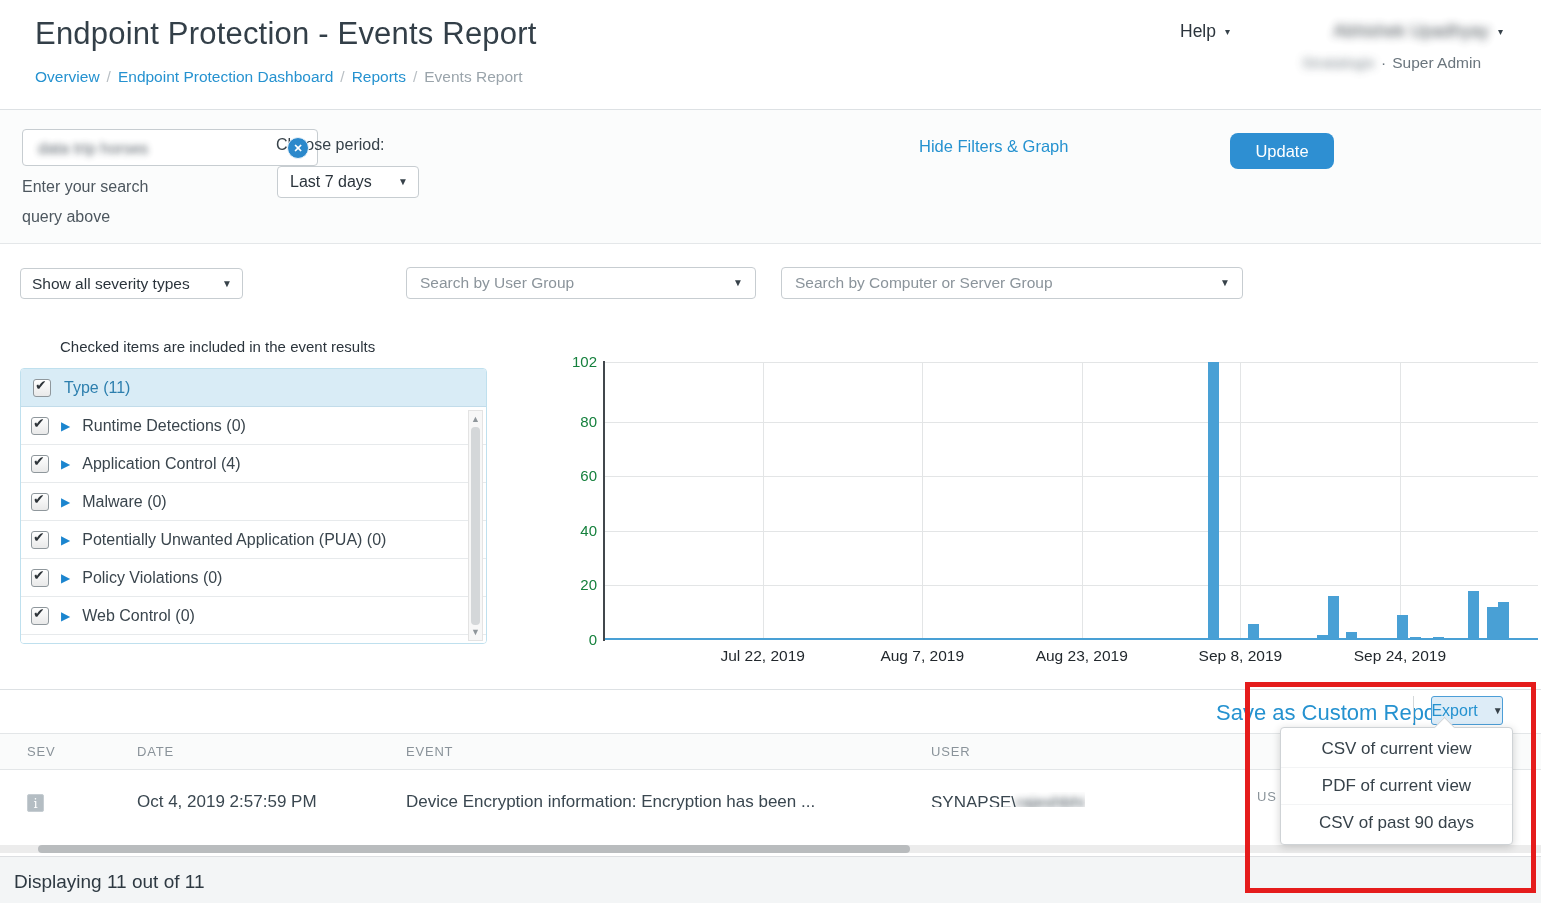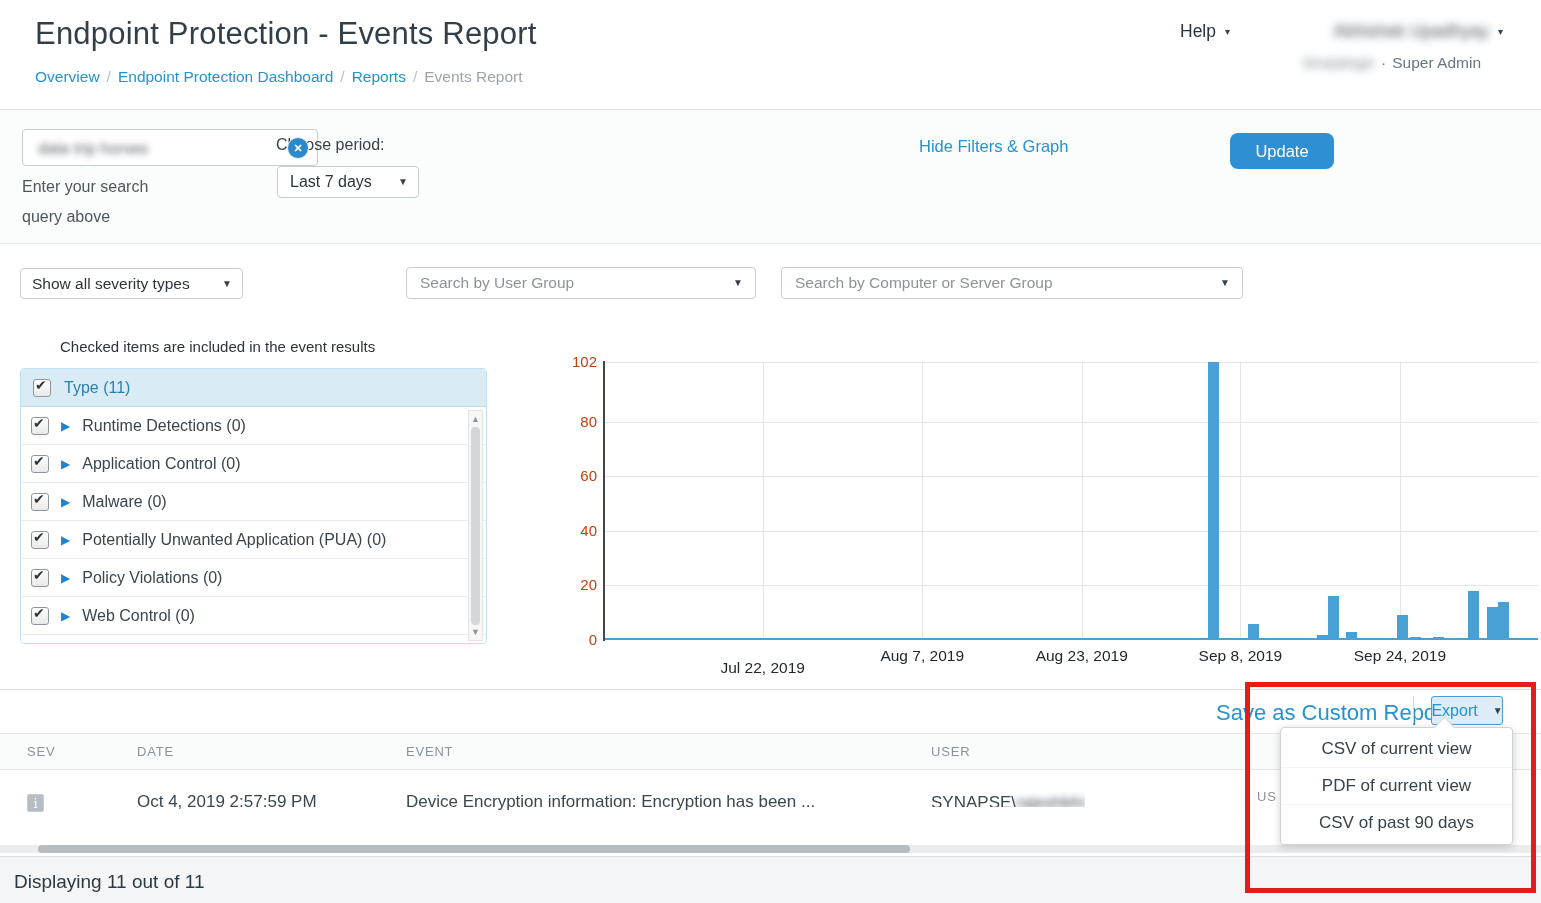--- a/index.html
+++ b/index.html
@@ -60,7 +60,7 @@
   .v-thumb{position:absolute;left:2px;width:9px;top:16px;height:198px;background:#d4d7d9;border-radius:4px;cursor:pointer;}
 
   
-  .ylabel{position:absolute;width:45px;text-align:right;font-size:15px;color:#c2410c;height:20px;line-height:20px;}
+  .ylabel{position:absolute;width:45px;text-align:right;font-size:15px;color:#15803d;height:20px;line-height:20px;}
   .gridline{position:absolute;background:#e3e5e6;}
   .yaxis{position:absolute;background:#41474c;}
   .bar{position:absolute;background:#49a0d5;}

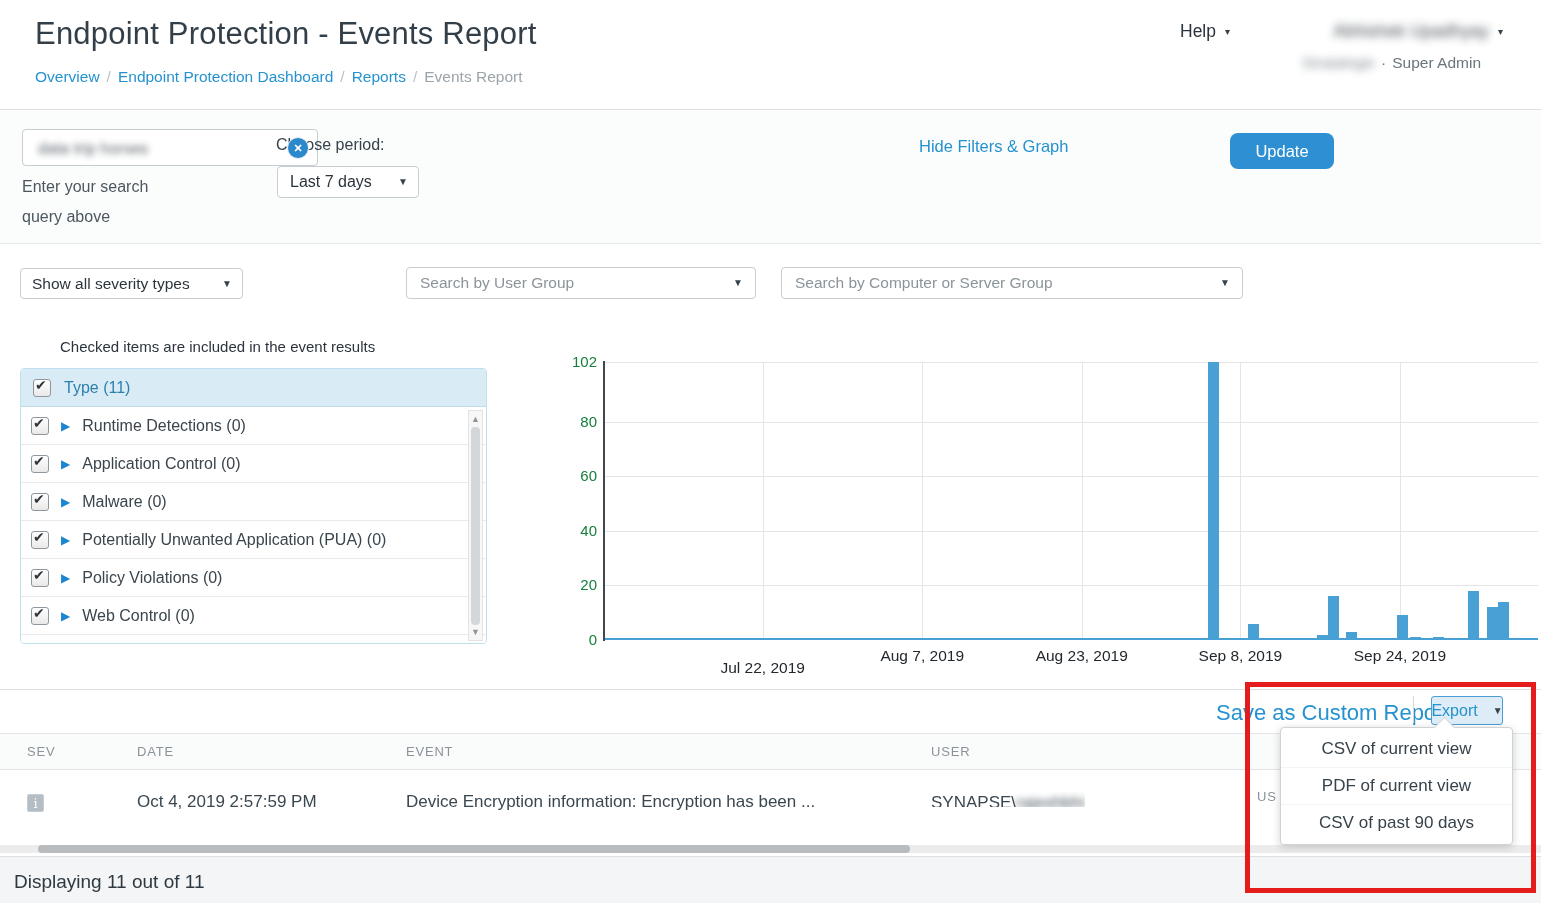--- a/index.html
+++ b/index.html
@@ -181,7 +181,7 @@
             <span class="tick">✔</span>
           </span>
           <span class="tri">▶</span>
-          <span class="check-label">Application Control (0)</span>
+          <span class="check-label">Application Control (4)</span>
         </div>
         <div class="check-row">
           <span class="cb">

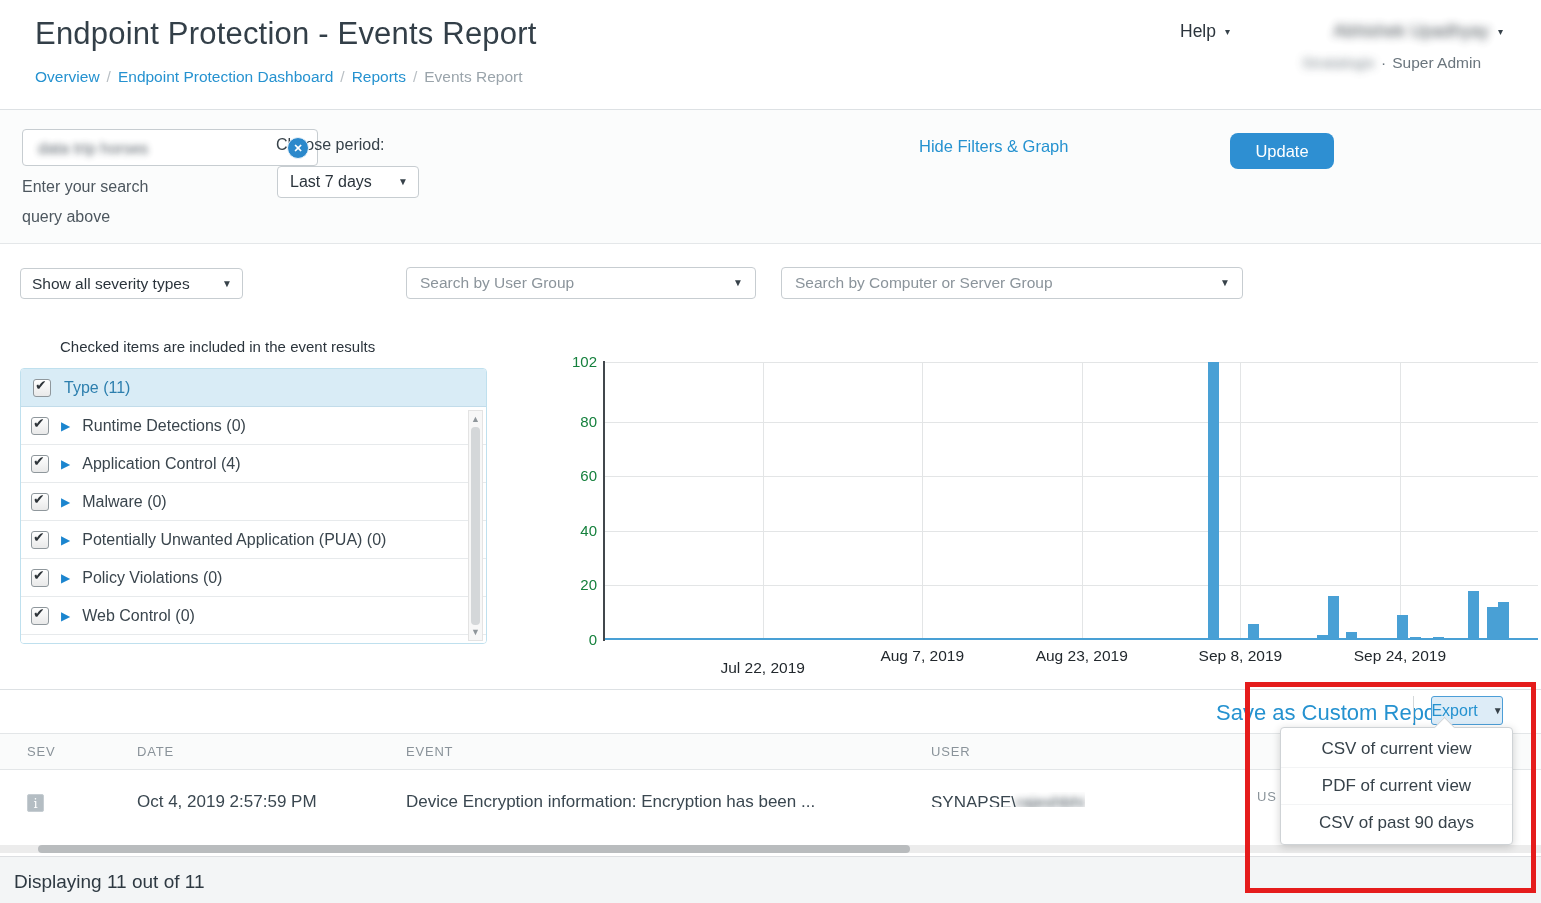--- a/index.html
+++ b/index.html
@@ -235,7 +235,7 @@
       <div class="abs ylabel" style="left: 552px; top: 352px;">102</div>
       <div class="gridline" style="left: 605px; top: 362px; width: 933px; height: 1px;"></div>
       <div class="gridline" style="left: 762.677px; top: 362px; width: 1px; height: 278px;"></div>
-      <div class="abs xlabel" style="left: 682.677px; top: 647px; margin-top: 12px;">Jul 22, 2019</div>
+      <div class="abs xlabel" style="left: 682.677px; top: 647px;">Jul 22, 2019</div>
       <div class="gridline" style="left: 922.22px; top: 362px; width: 1px; height: 278px;"></div>
       <div class="abs xlabel" style="left: 842.22px; top: 647px;">Aug 7, 2019</div>
       <div class="gridline" style="left: 1081.76px; top: 362px; width: 1px; height: 278px;"></div>

